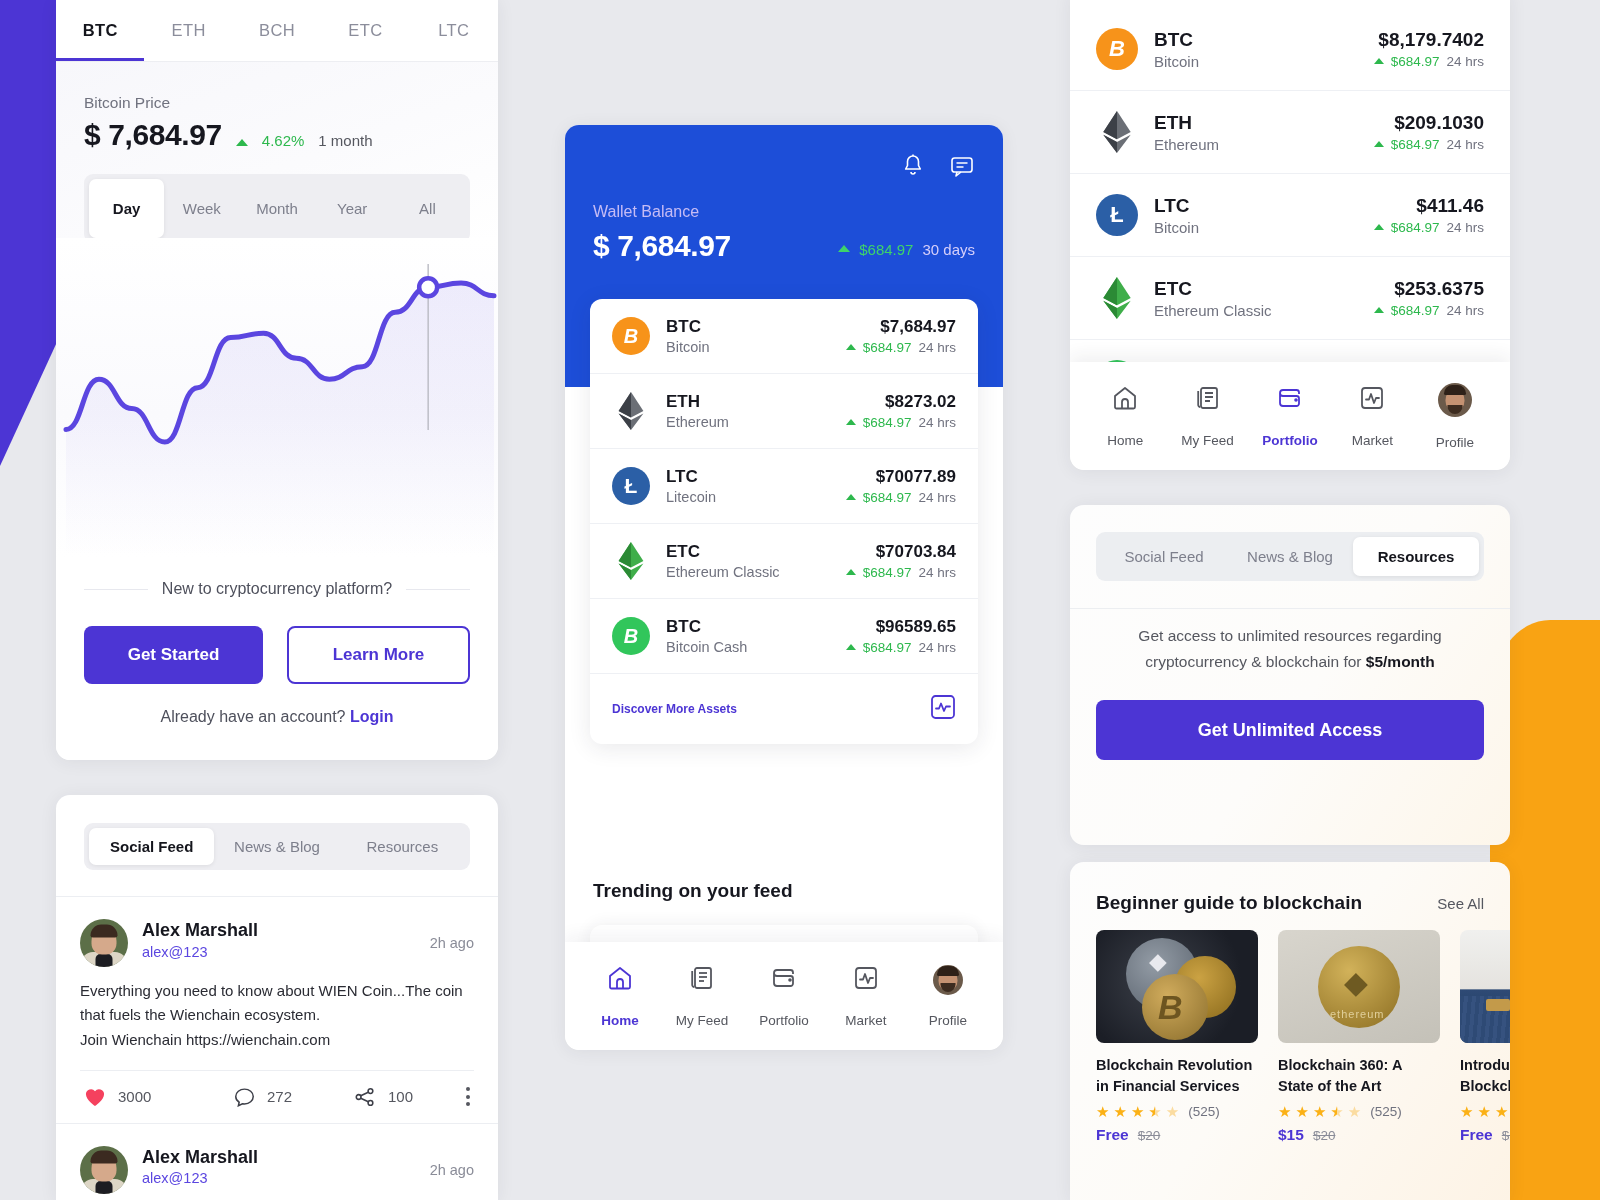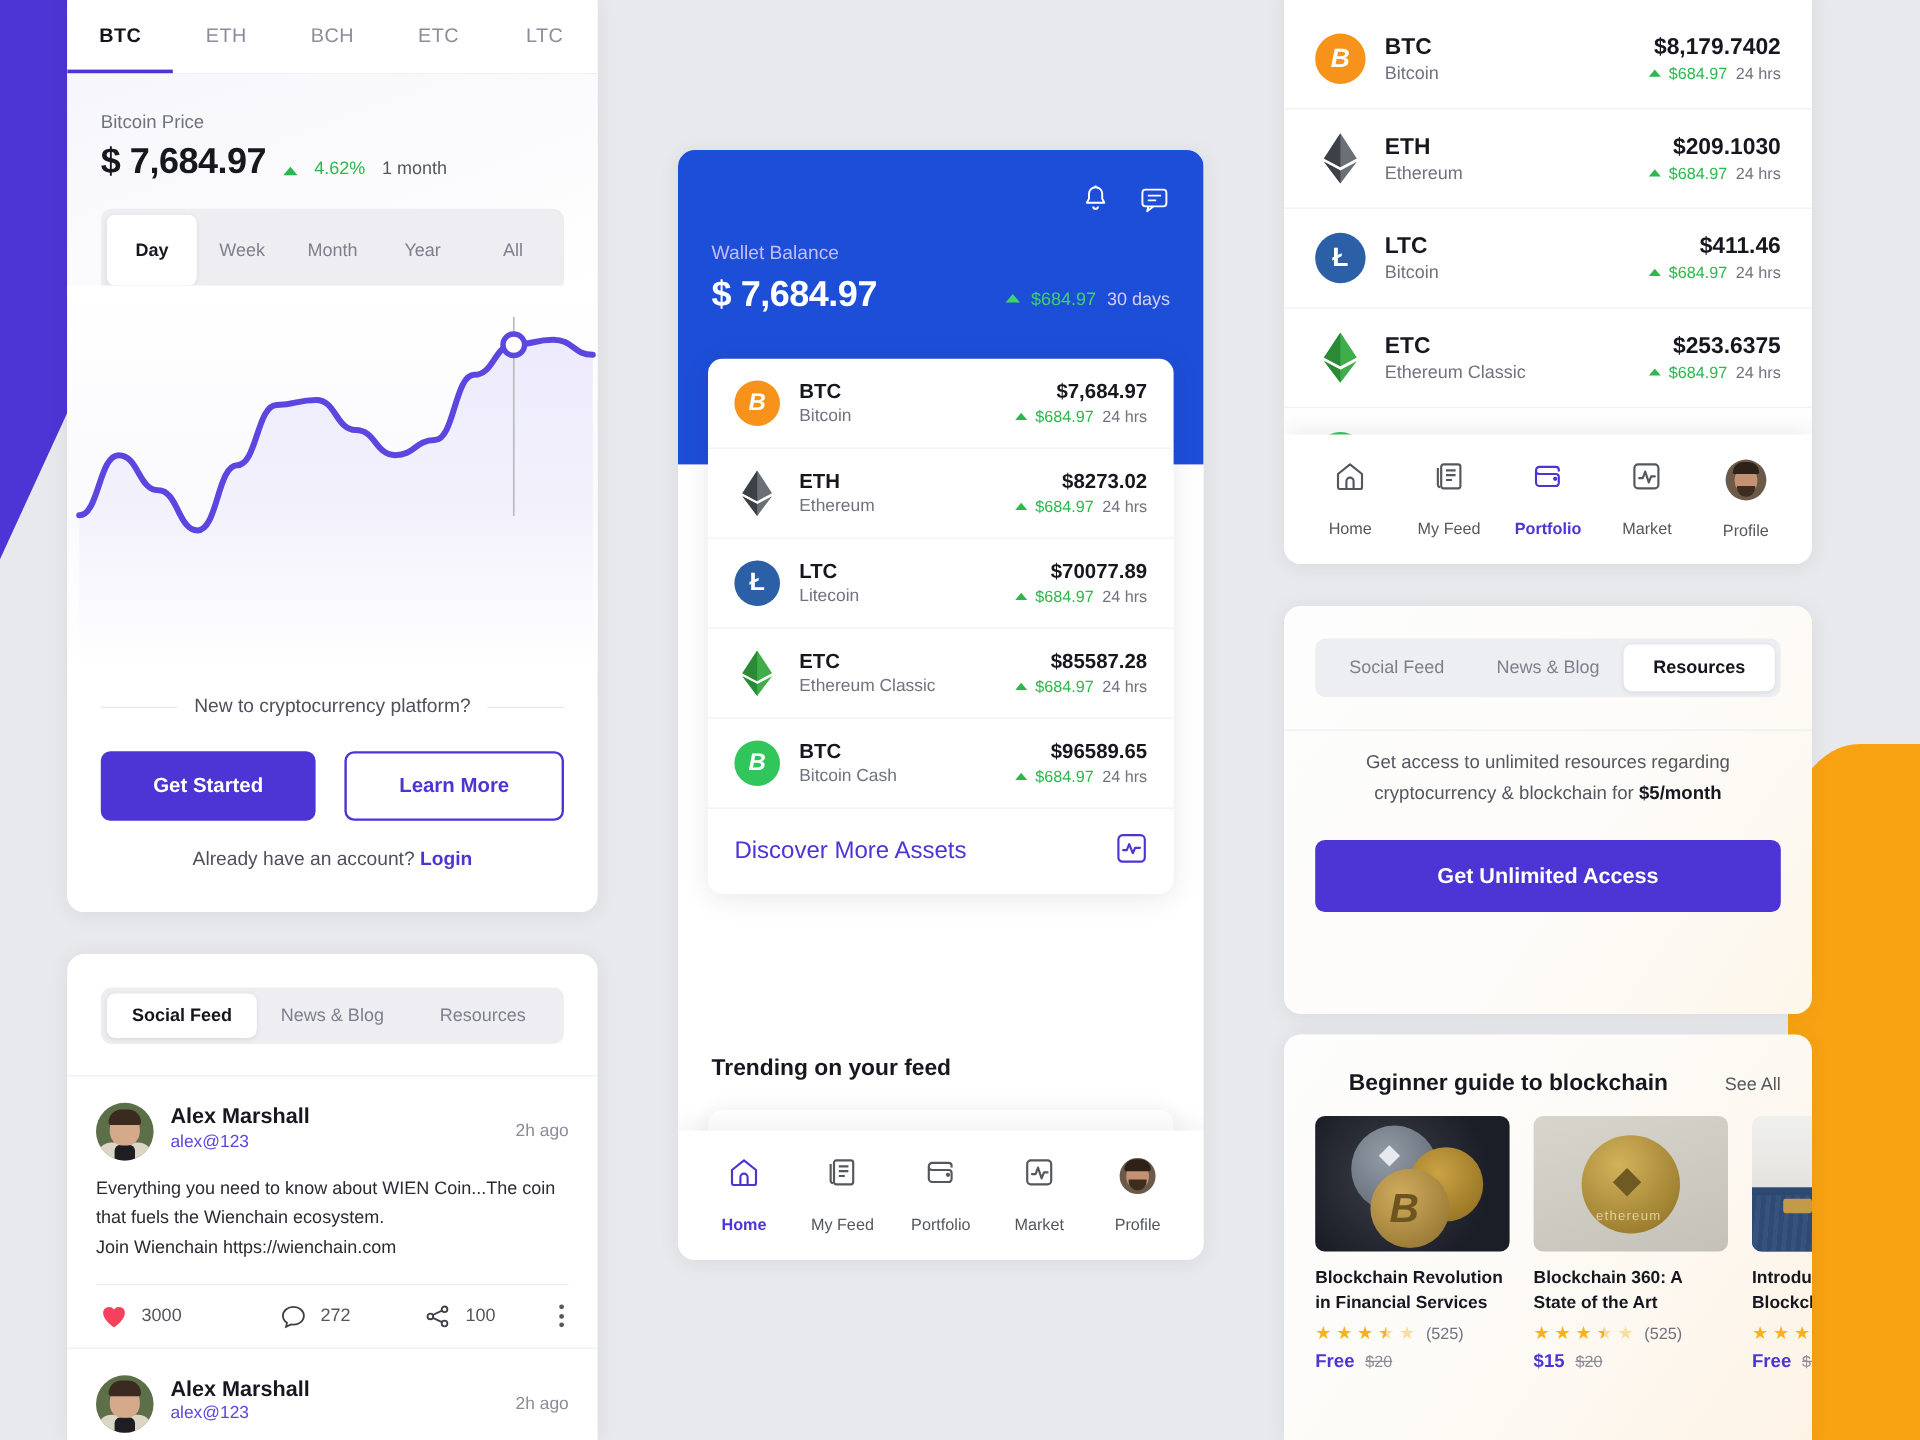--- a/index.html
+++ b/index.html
@@ -437,7 +437,7 @@
             <div class="asset-name">Ethereum Classic</div>
           </div>
           <div class="asset-right">
-            <div class="asset-price">$85587.28</div>
+            <div class="asset-price">$70703.84</div>
             <div class="asset-delta">
               <span class="tri-up"></span>
               <span class="asset-delta-val">$684.97</span>

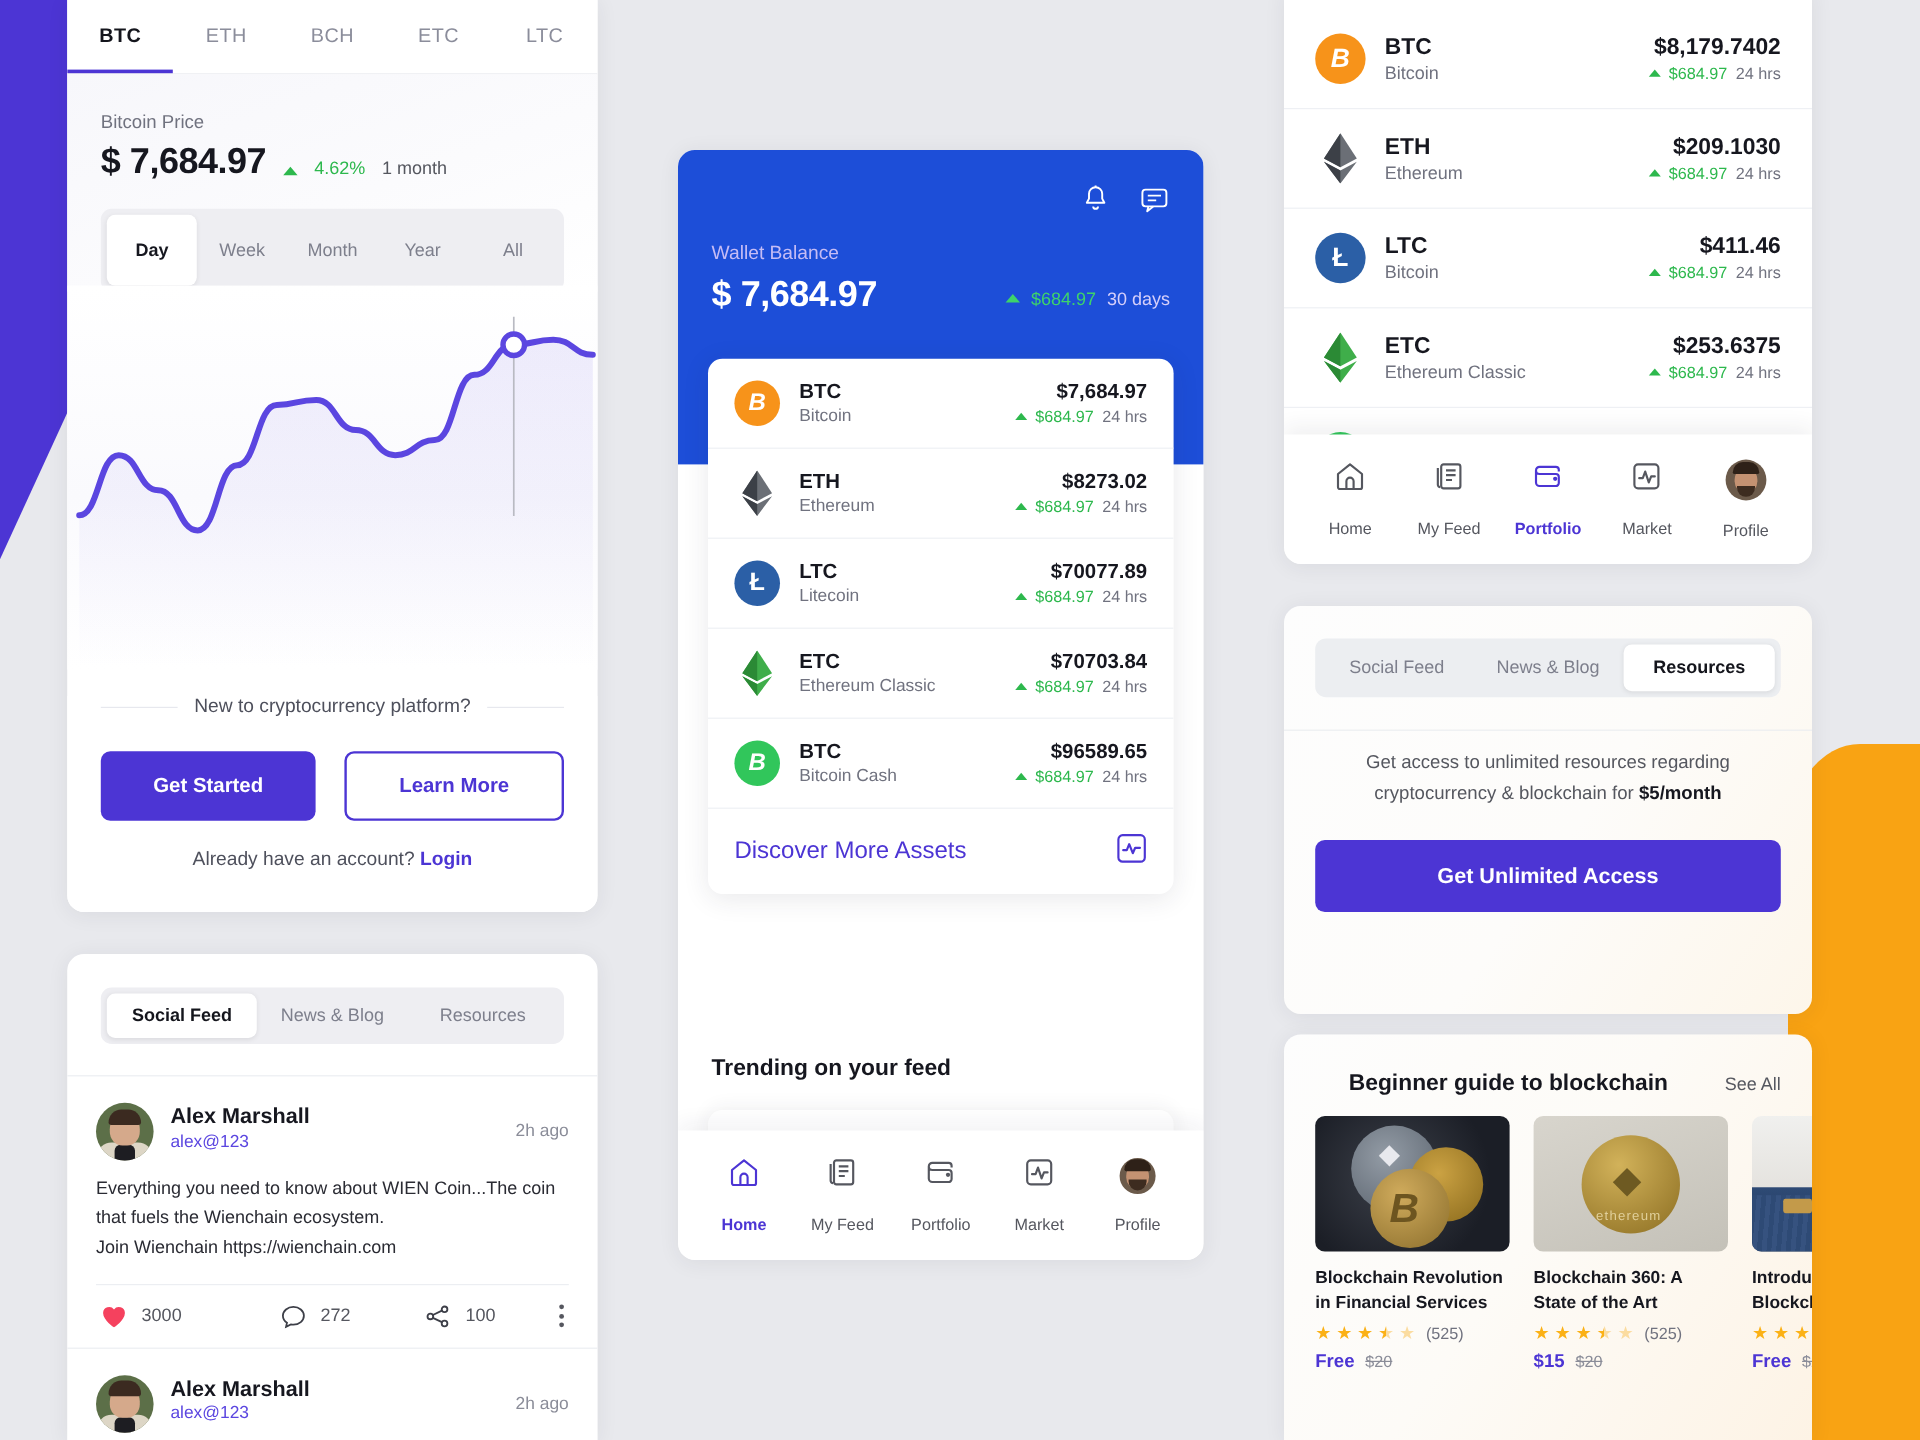--- a/index.html
+++ b/index.html
@@ -120,7 +120,7 @@
   .asset-delta-val{ font-size:13.5px; color:#2db84d;}
   .asset-delta-per{ font-size:13.5px; color:#70727f;}
   #discover-row{ display:flex; align-items:center; justify-content:space-between; padding:20px 22px;}
-  #discover-label{ font-size:20px; font-weight:normal; color:#4c35d4; cursor:pointer;}
+  #discover-label{ font-size:12px; font-weight:bold; color:#4c35d4; cursor:pointer;}
   #trending-title{ position:absolute; left:28px; top:755px; font-size:19px; font-weight:bold; color:#16171f;}
   #trending-card{ position:absolute; left:25px; top:800px; width:388px; height:125px;
                   background:#fff; border-radius:12px 12px 0 0; box-shadow:0 -1px 16px rgba(40,42,60,.07); overflow:hidden;}

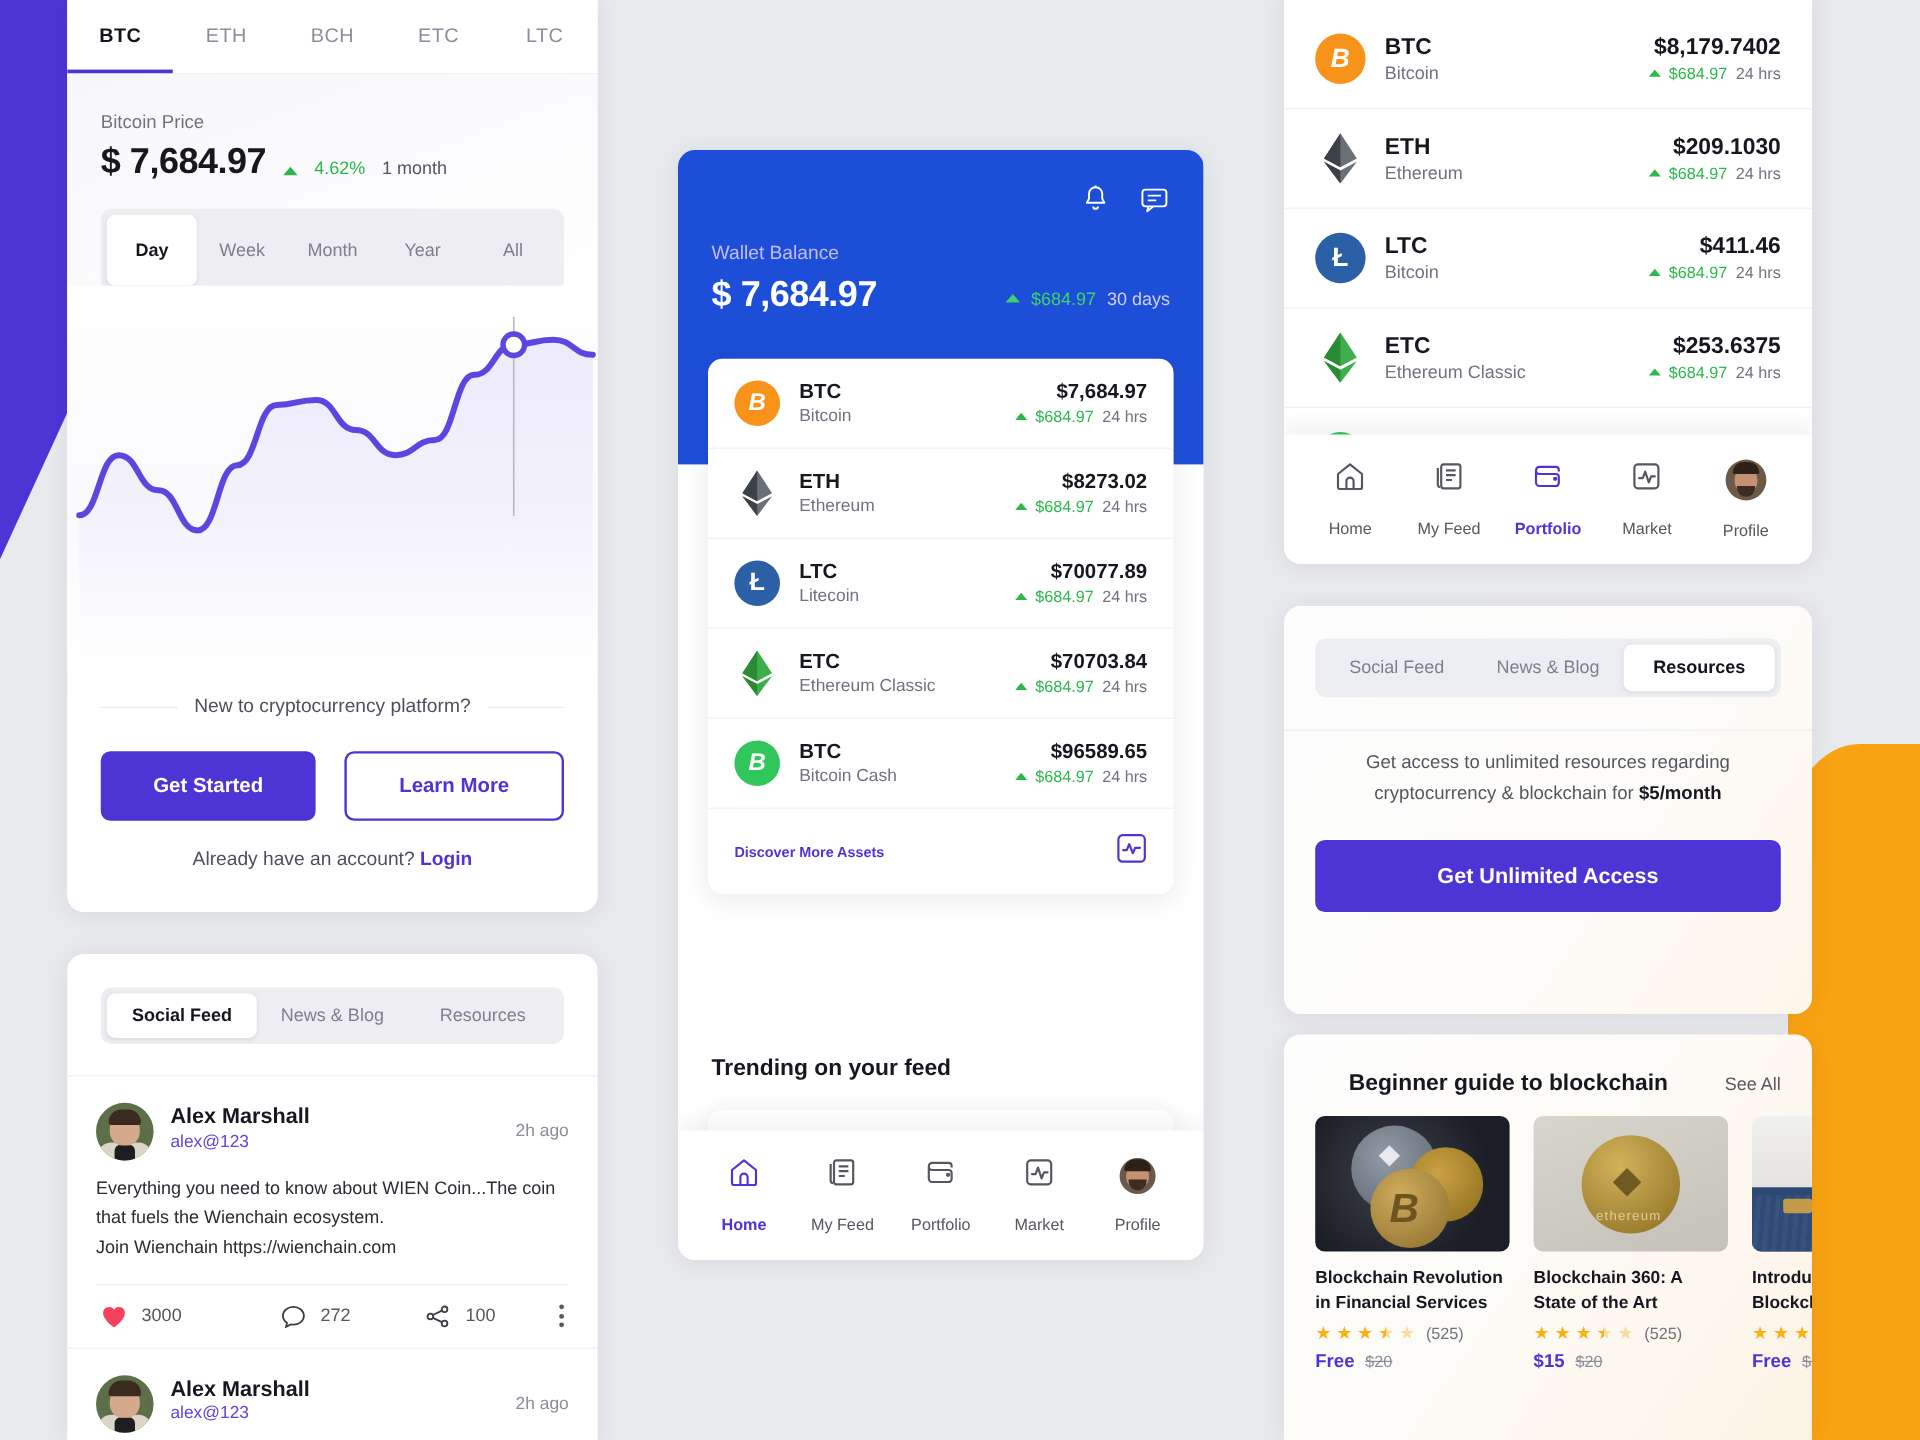--- a/index.html
+++ b/index.html
@@ -171,7 +171,7 @@
 
   #guide-card{ left:1070px; top:862px; width:440px; height:338px; border-radius:14px 14px 0 0; z-index:2;
                background:linear-gradient(125deg,#fdfdfd 0%,#fdfbf7 48%,#fdf3e5 100%);}
-  #guide-head{ display:flex; align-items:baseline; justify-content:space-between; padding:30px 26px 0 26px;margin-left:28px;}
+  #guide-head{ display:flex; align-items:baseline; justify-content:space-between; padding:30px 26px 0 26px;}
   #guide-title{ font-size:19px; font-weight:bold; color:#16171f;}
   #see-all-link{ font-size:15px; color:#55575f; cursor:pointer;}
   #guide-scroll{ display:flex; gap:20px; padding:16px 0 0 26px; overflow:hidden;}

